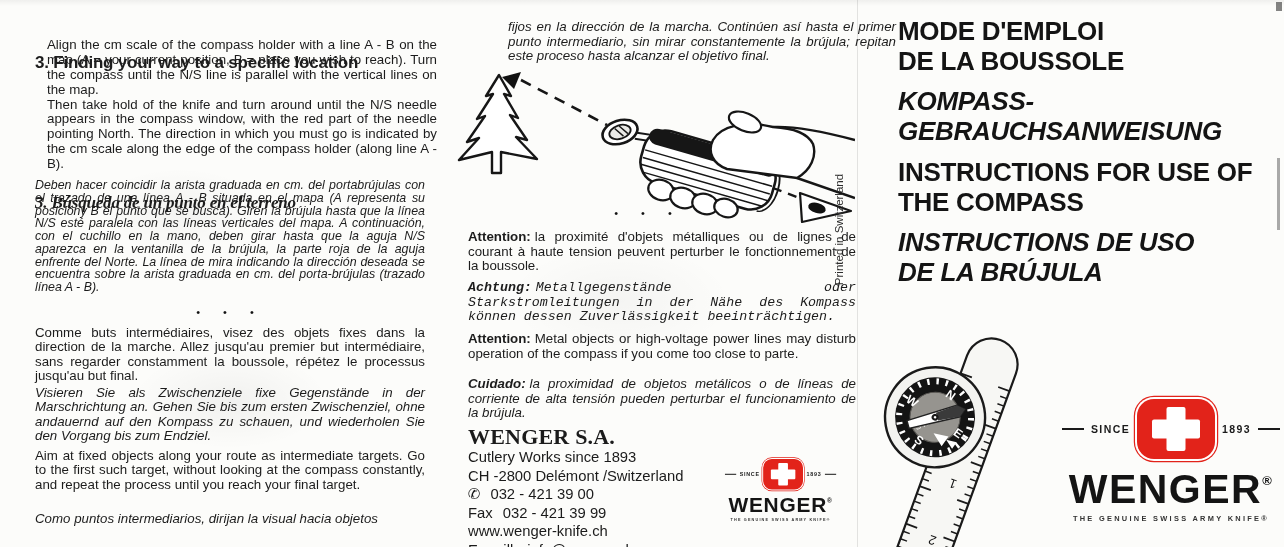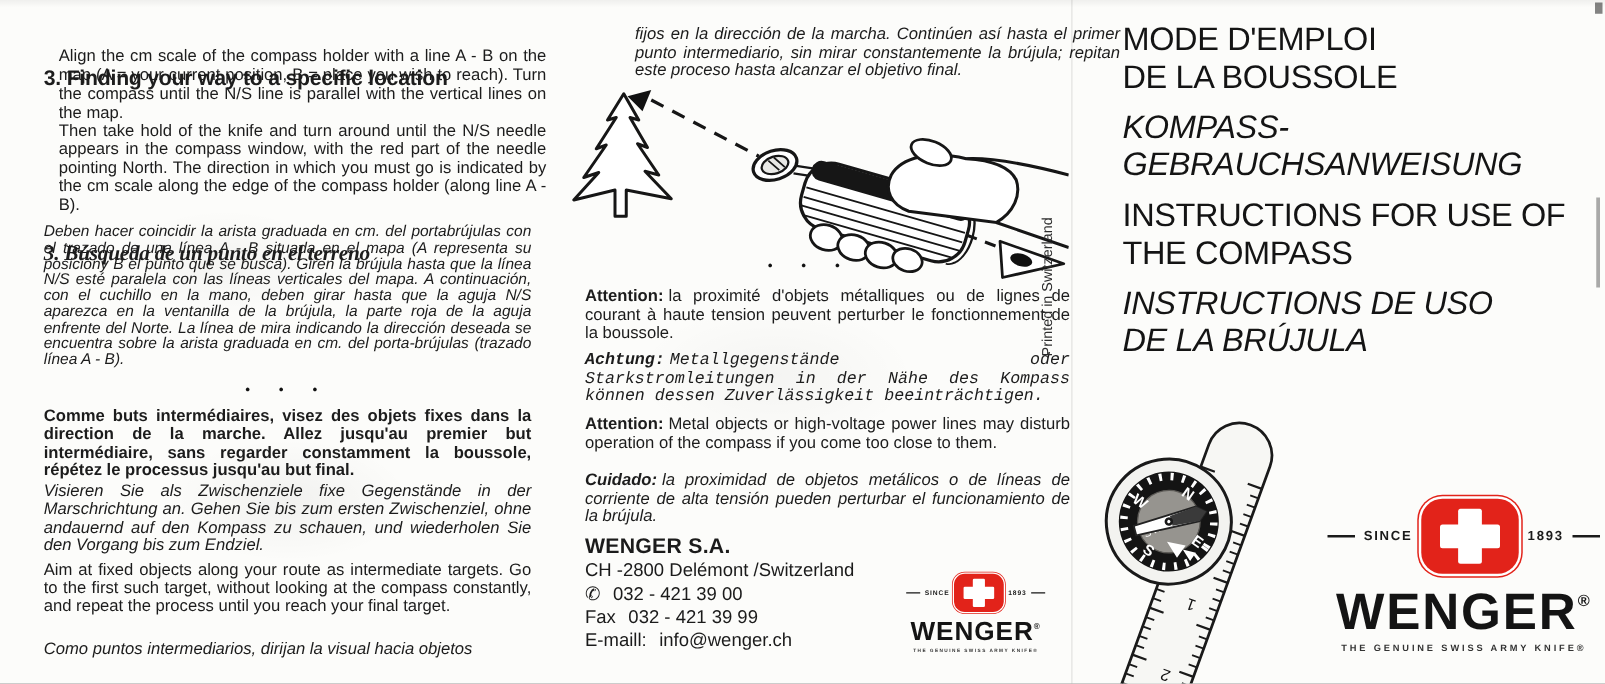--- a/index.html
+++ b/index.html
@@ -20,7 +20,7 @@
   .h-sec{font-size:17px;font-weight:bold;letter-spacing:-0.2px;margin-top:34px;}
   .lead{margin-right:4px;}
   .dots{font-size:11px;letter-spacing:10px;text-align:center;color:#111;}
-  .title{font-size:26px;font-weight:normal;line-height:1.15;white-space:pre-line;color:#141414;letter-spacing:-0.3px;}
+  .title{font-size:26px;font-weight:bold;line-height:1.15;white-space:pre-line;color:#141414;letter-spacing:-0.3px;}
   .fold{position:absolute;top:0;bottom:0;width:1px;background:rgba(0,0,0,0.10);}
   .edge-mark{position:absolute;background:rgba(20,20,20,0.65);}
   .printed-note{

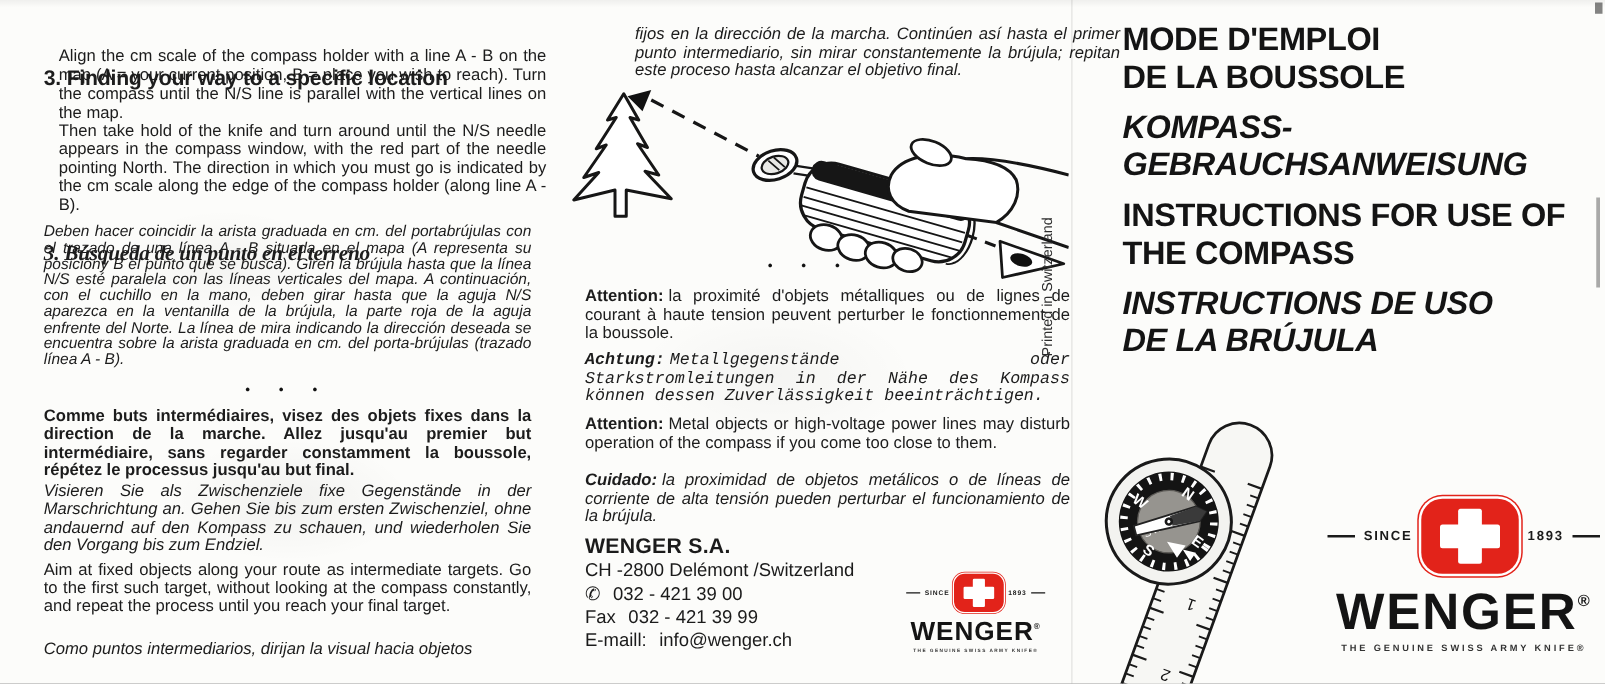--- a/index.html
+++ b/index.html
@@ -64,7 +64,7 @@
 
     <div class="blk dots" style="left:35px;top:306px;width:390px;">• • •</div>
 
-    <div class="blk para" style="left:35px;top:326px;width:390px;line-height:1.08;font-weight:bold;">Comme buts intermédiaires, visez des objets fixes dans la direction de la marche. Allez jusqu'au premier but intermédiaire, sans regarder constamment la boussole, répétez le processus jusqu'au but final.</div>
+    <div class="blk para" style="left:35px;top:326px;width:390px;line-height:1.08;">Comme buts intermédiaires, visez des objets fixes dans la direction de la marche. Allez jusqu'au premier but intermédiaire, sans regarder constamment la boussole, répétez le processus jusqu'au but final.</div>
     <div class="blk para it" style="left:35px;top:386px;width:390px;line-height:1.08;">Visieren Sie als Zwischenziele fixe Gegenstände in der Marschrichtung an. Gehen Sie bis zum ersten Zwischenziel, ohne andauernd auf den Kompass zu schauen, und wiederholen Sie den Vorgang bis zum Endziel.</div>
     <div class="blk para" style="left:35px;top:449px;width:390px;line-height:1.08;">Aim at fixed objects along your route as intermediate targets. Go to the first such target, without looking at the compass constantly, and repeat the process until you reach your final target.</div>
     <div class="blk para it" style="left:35px;top:512px;width:390px;">Como puntos intermediarios, dirijan la visual hacia objetos</div>

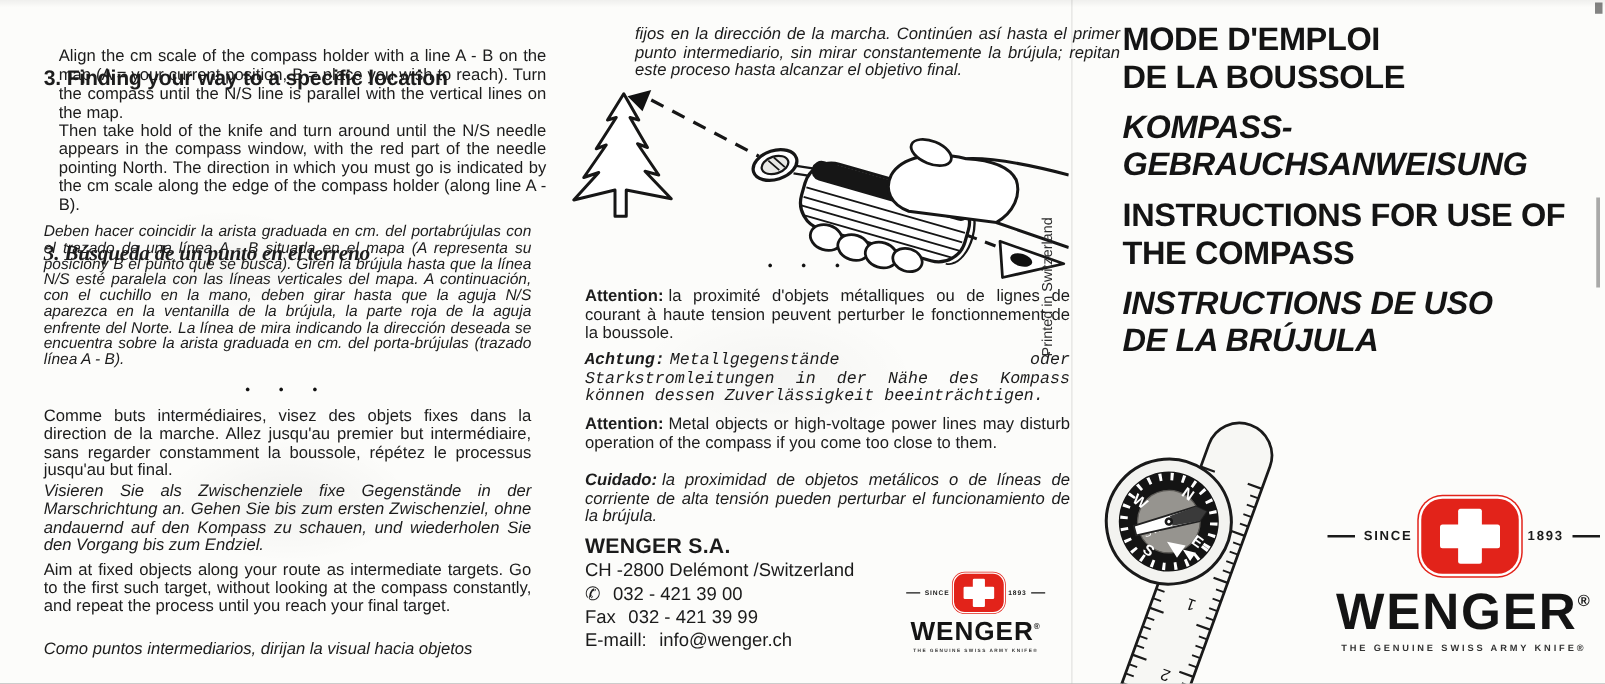--- a/index.html
+++ b/index.html
@@ -120,7 +120,7 @@
       <b class="lead">Achtung:</b><span>Metallgegenstände oder Starkstromleitungen in der Nähe des Kompass können dessen Zuverlässigkeit beeinträchtigen.</span>
     </div>
     <div class="blk para" style="left:468px;top:332px;width:388px;">
-      <b class="lead">Attention:</b><span>Metal objects or high-voltage power lines may disturb operation of the compass if you come too close to them.</span>
+      <b class="lead">Attention:</b><span>Metal objects or high-voltage power lines may disturb operation of the compass if you come too close to parte.</span>
     </div>
     <div class="blk para it" style="left:468px;top:377px;width:388px;">
       <b class="lead">Cuidado:</b><span>la proximidad de objetos metálicos o de líneas de corriente de alta tensión pueden perturbar el funcionamiento de la brújula.</span>

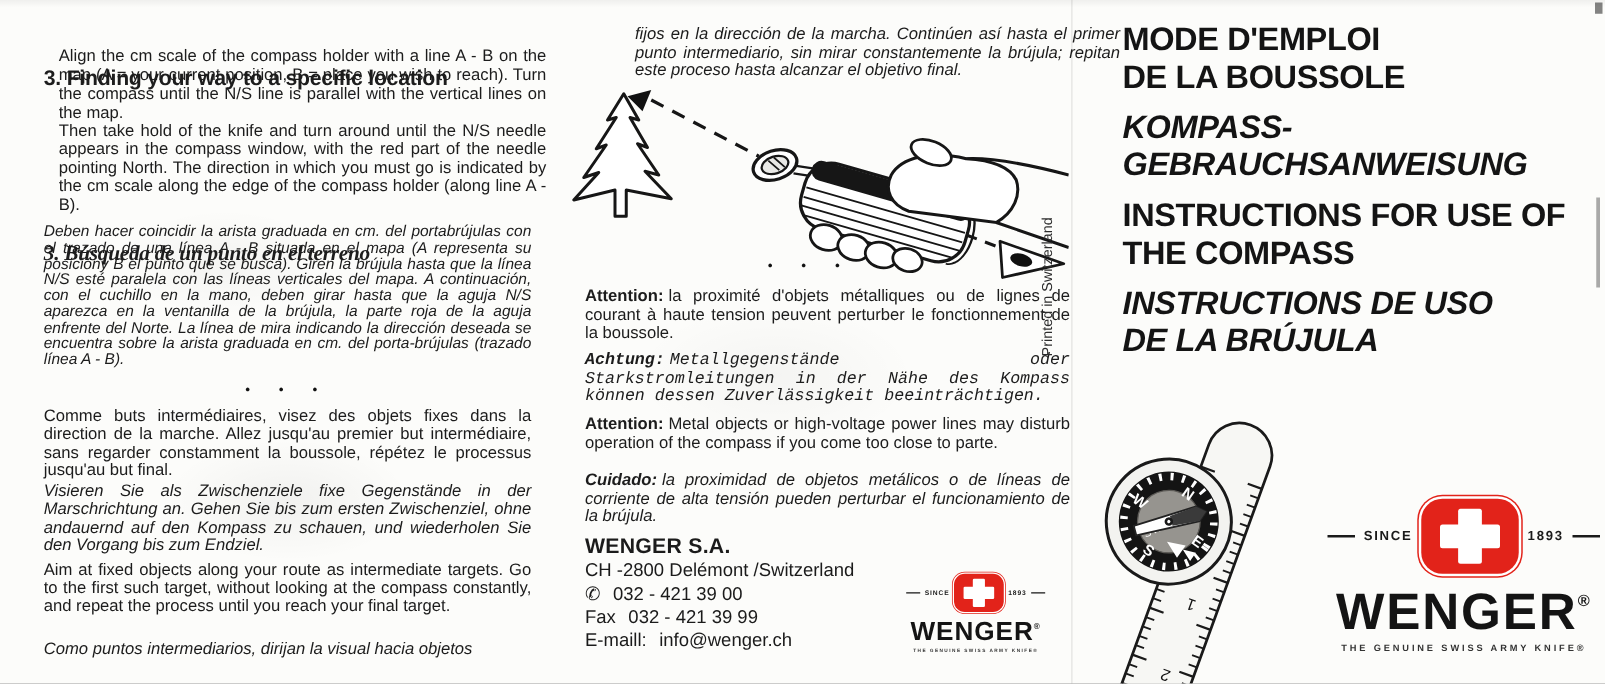--- a/index.html
+++ b/index.html
@@ -29,7 +29,7 @@
   }
   
   .company{font-size:14.8px;line-height:18.6px;color:#1b1b1b;}
-  .company .name{font-size:17px;font-weight:bold;line-height:22px;letter-spacing:0.2px;}
+  .company .name{font-size:22px;font-weight:bold;line-height:22px;letter-spacing:0.2px;font-family:Liberation Serif, serif;}
   .company .row{display:flex;gap:10px;}
   .phone-glyph{font-family:"DejaVu Sans",sans-serif;}
   

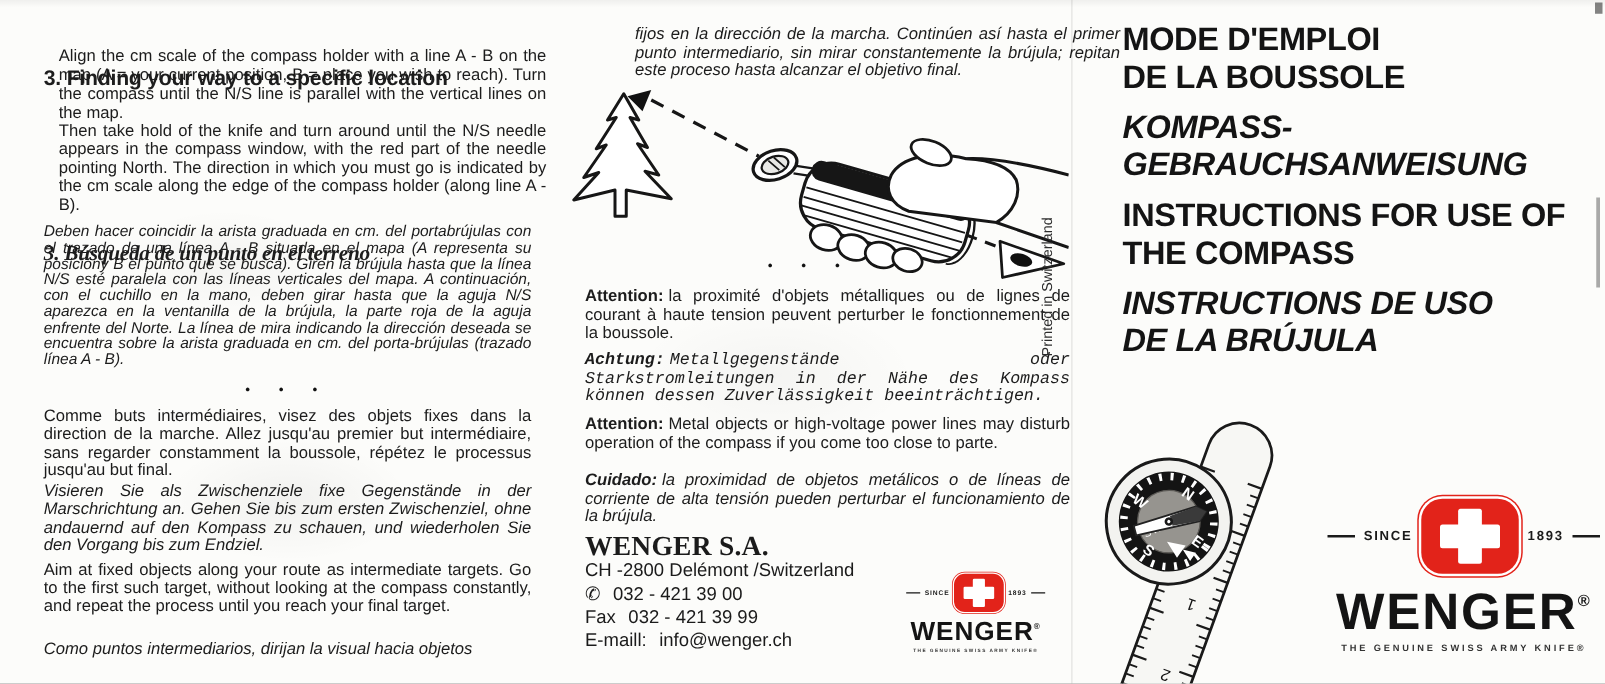--- a/index.html
+++ b/index.html
@@ -128,6 +128,7 @@
 
     <div class="blk company" style="left:468px;top:426px;width:260px;">
       <div class="name">WENGER S.A.</div>
+      <div>Cutlery Works since 1893</div>
       <div>CH -2800  Delémont /Switzerland</div>
       <div class="row">
         <span class="phone-glyph">✆</span>

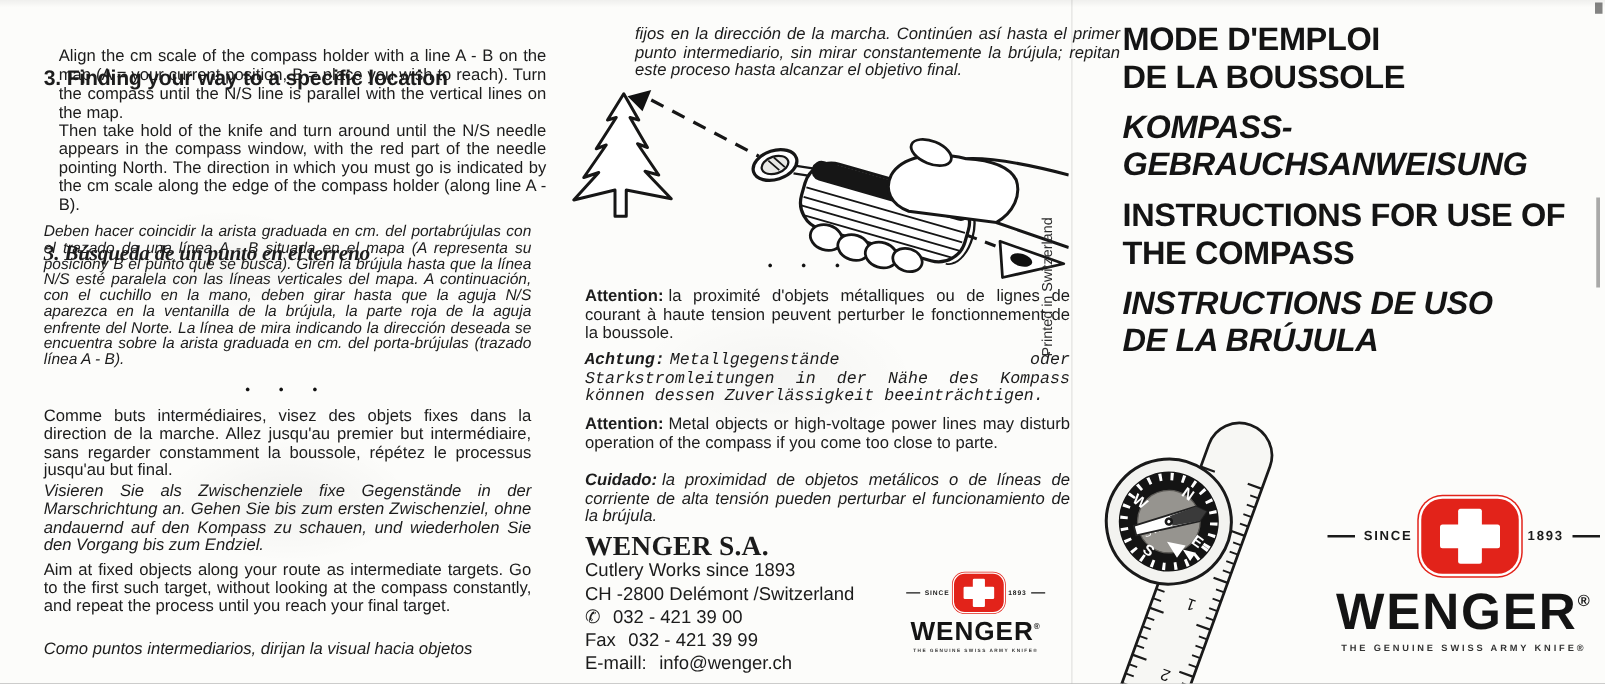--- a/index.html
+++ b/index.html
@@ -138,6 +138,7 @@
         <span>Fax</span>
         <span>032 - 421 39 99</span>
       </div>
+      <div>www.wenger-knife.ch</div>
       <div class="row">
         <span>E-maill:</span>
         <span>info@wenger.ch</span>

